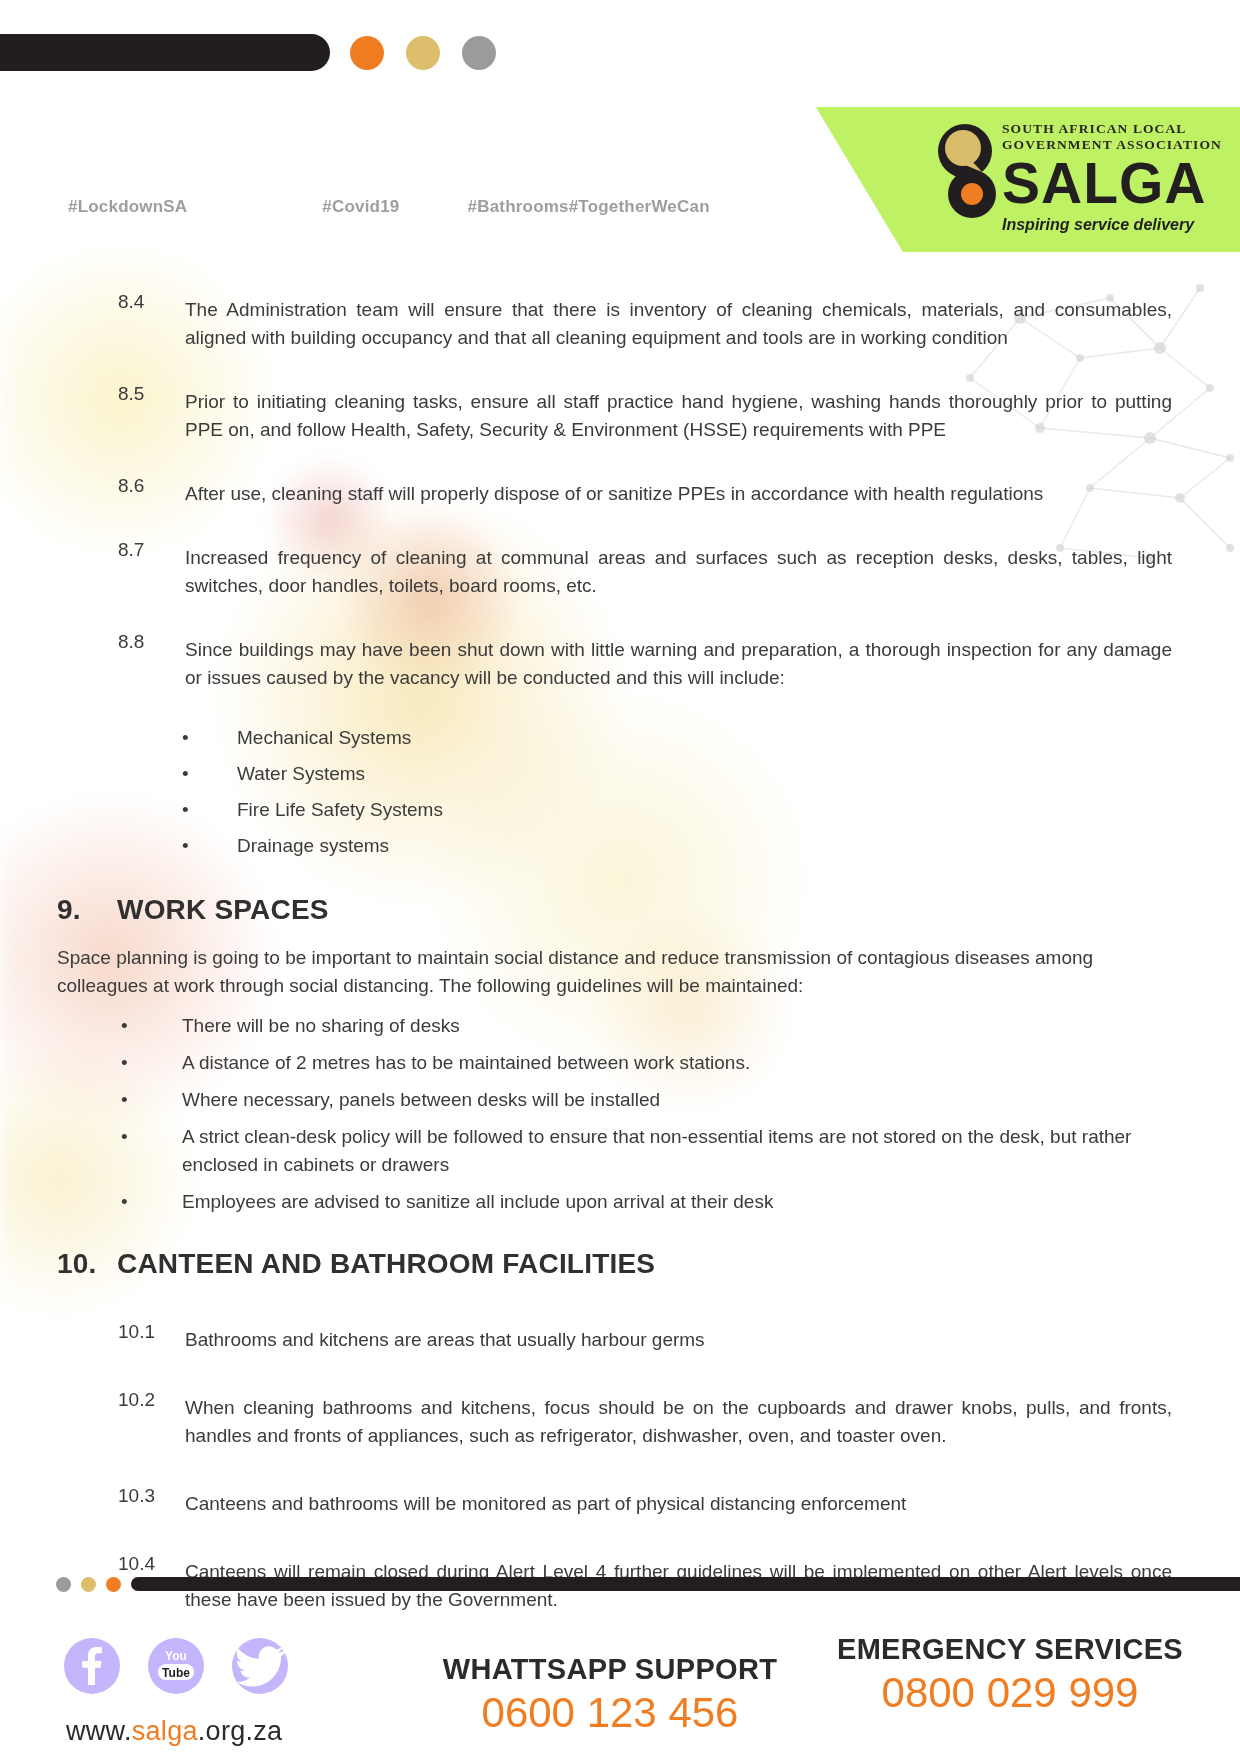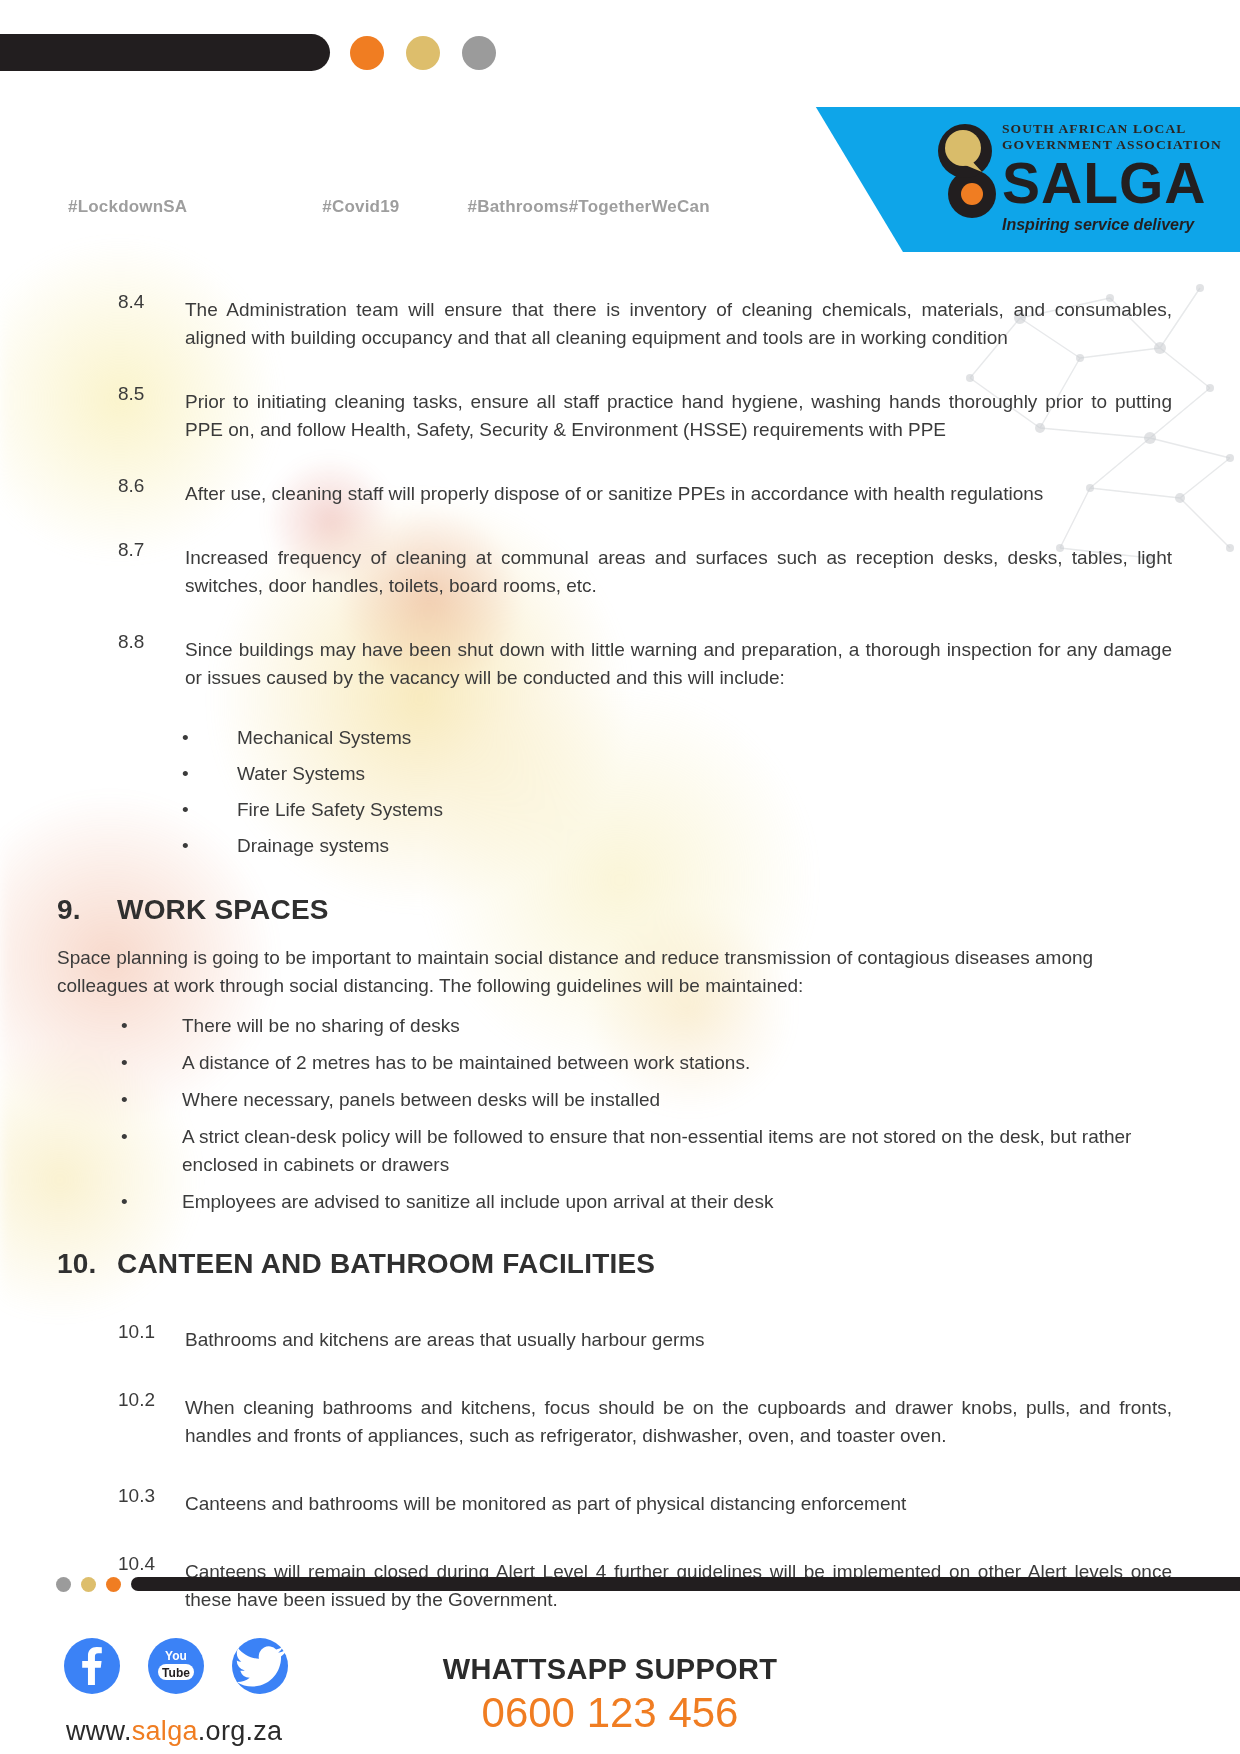--- a/index.html
+++ b/index.html
@@ -125,7 +125,7 @@
       <span style="">#TogetherWeCan</span>
     </div>
 
-  <div class="banner" style="background:#0ea5e9">
+  <div class="banner" style="background:#bef264">
     <div class="banner-inner">
       <svg class="mark" width="60" height="96" viewBox="0 0 60 96">
         <circle cx="34" cy="70" r="24" fill="#221e1f"></circle>

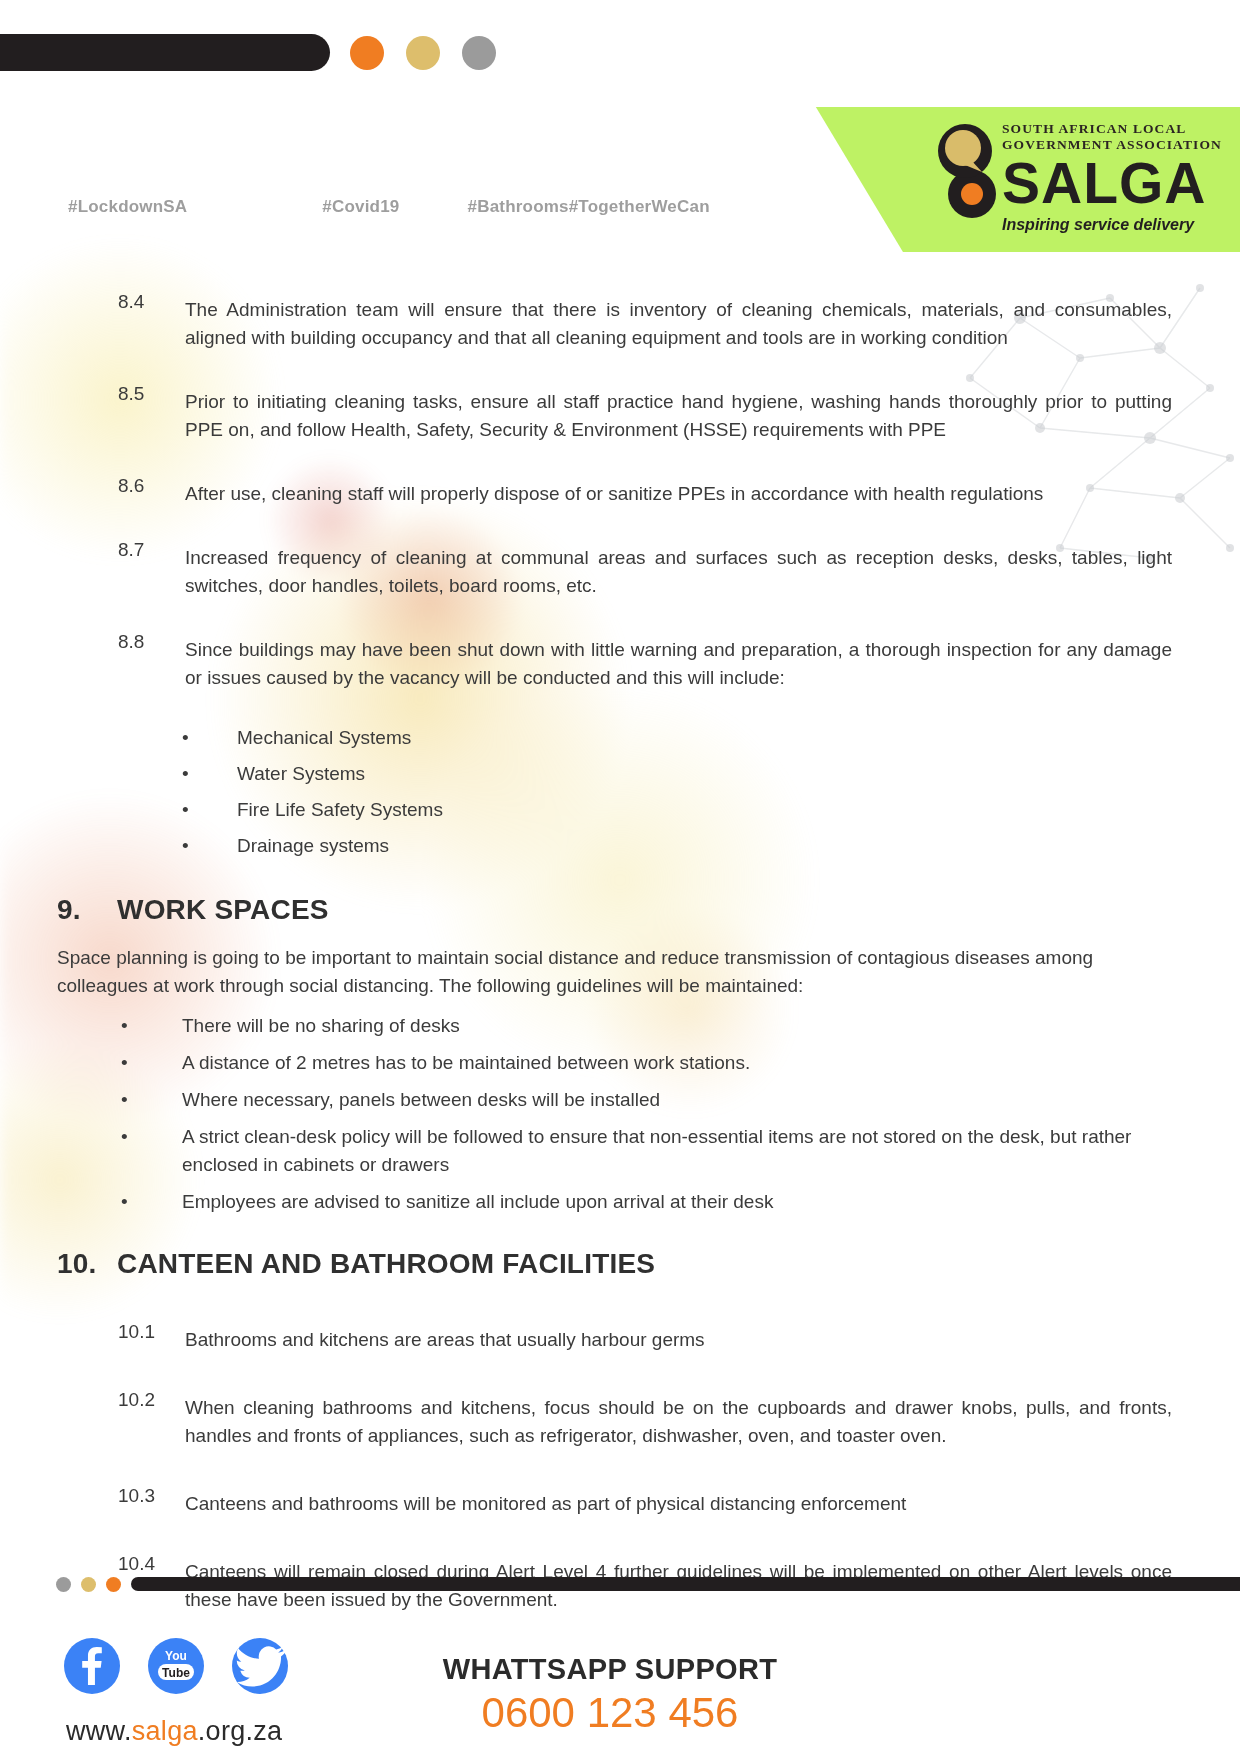--- a/index.html
+++ b/index.html
@@ -55,7 +55,7 @@
   .f-bar{position:absolute;left:131px;right:0;top:1577px;height:14px;background:#221e1f;
          border-radius:7px 0 0 7px;}
   .social{position:absolute;left:64px;top:1638px;display:flex;gap:28px;}
-  .social .sc{width:56px;height:56px;border-radius:50%;background:#3b82f6;position:relative;}
+  .social .sc{width:56px;height:56px;border-radius:50%;background:#c4b5fd;position:relative;}
   .website{position:absolute;left:66px;top:1716px;font-size:27px;color:#2b2b2b;letter-spacing:.3px;}
   .website .org-orange{color:#f07d22;}
   .support{position:absolute;top:1632px;text-align:center;}

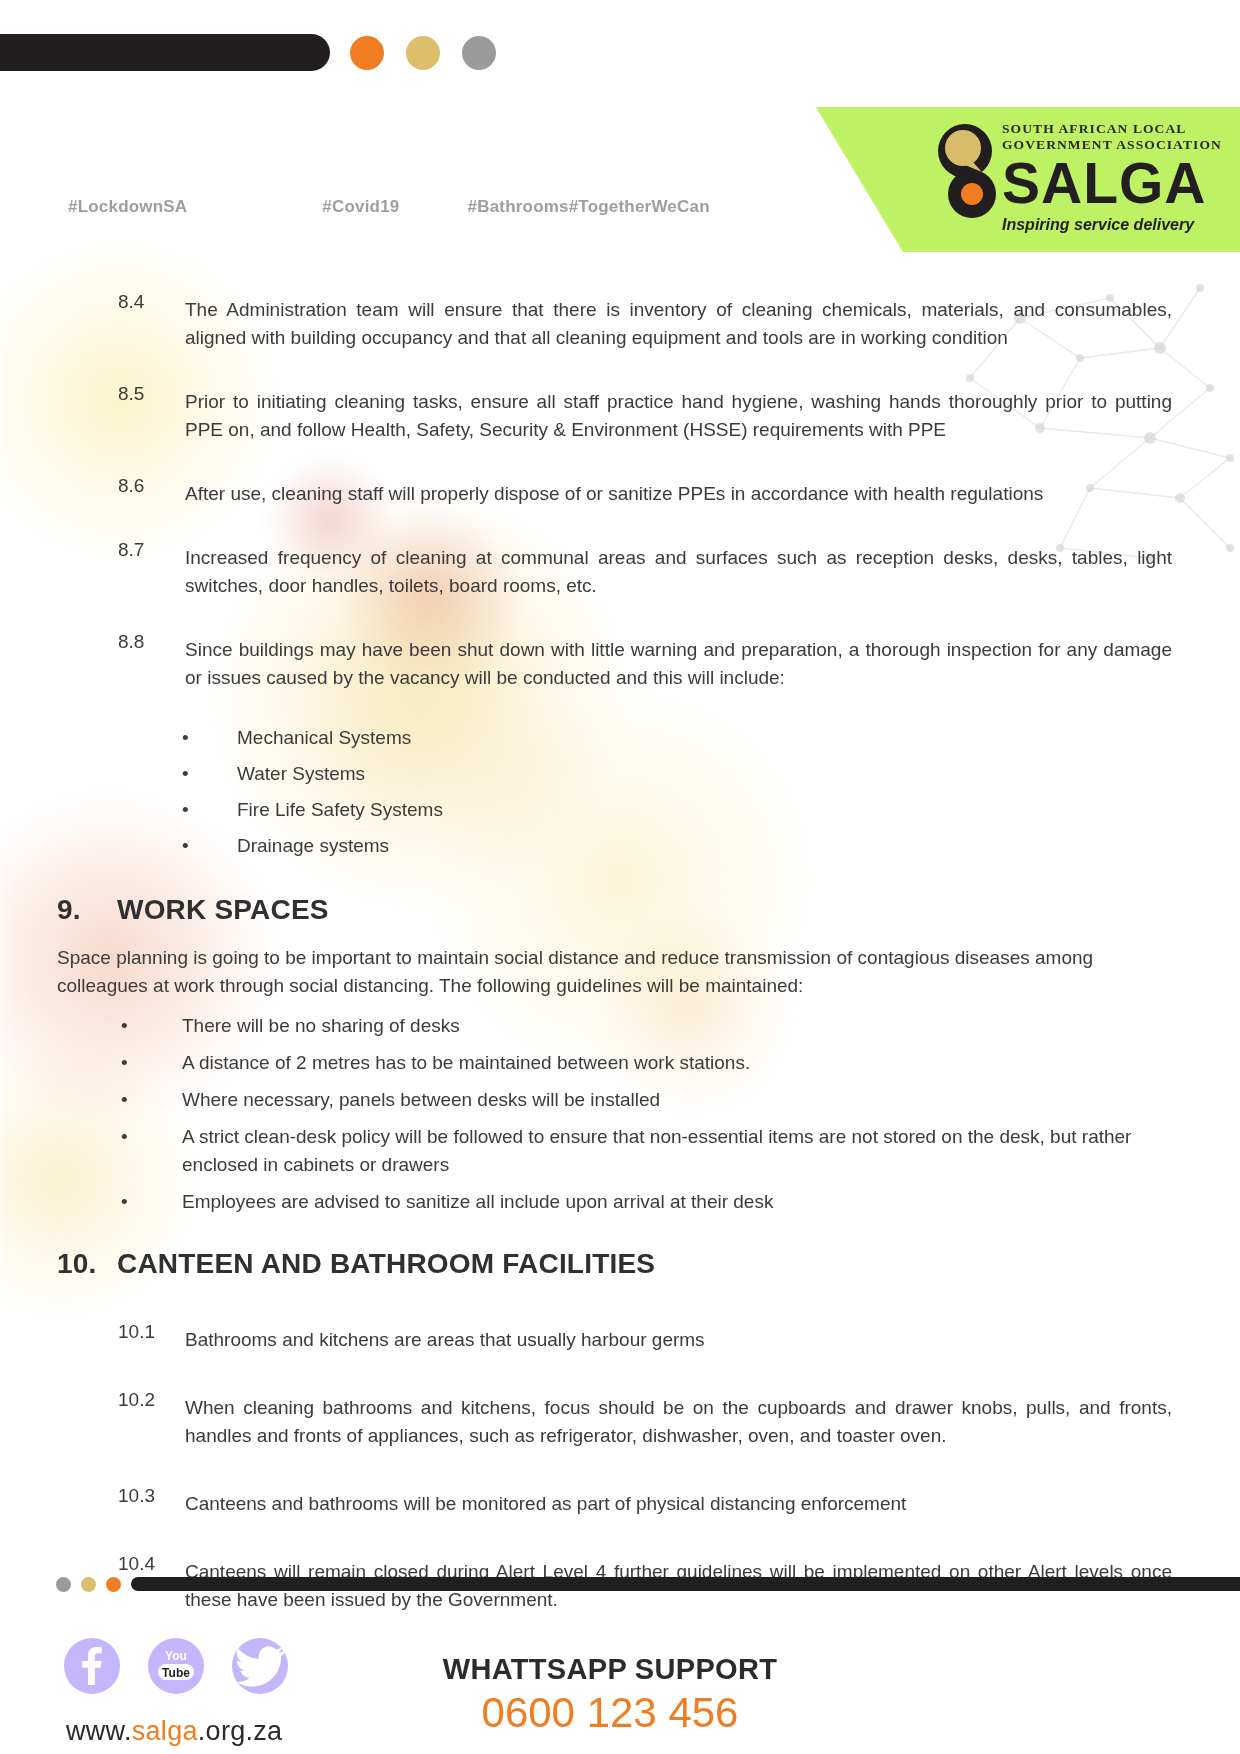--- a/index.html
+++ b/index.html
@@ -245,6 +245,10 @@
     <div class="lbl">WHATTSAPP SUPPORT</div>
     <div class="num">0600 123 456</div>
   </div>
+  <div class="support sup-em">
+    <div class="lbl">EMERGENCY SERVICES</div>
+    <div class="num">0800 029 999</div>
+  </div>
 
 </div>
 

